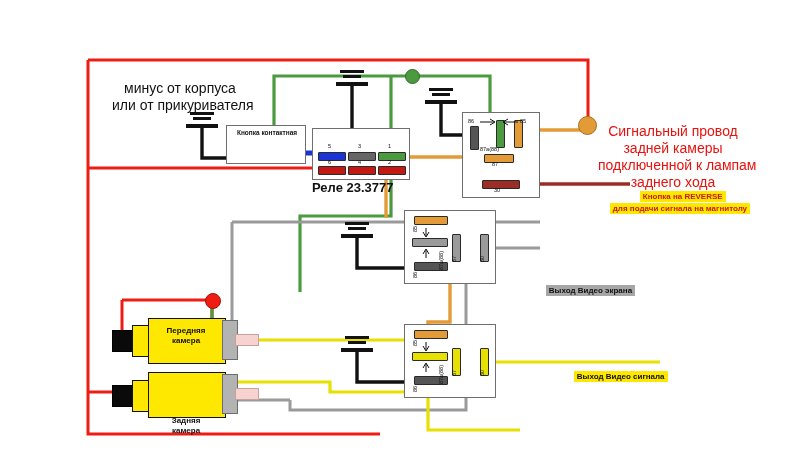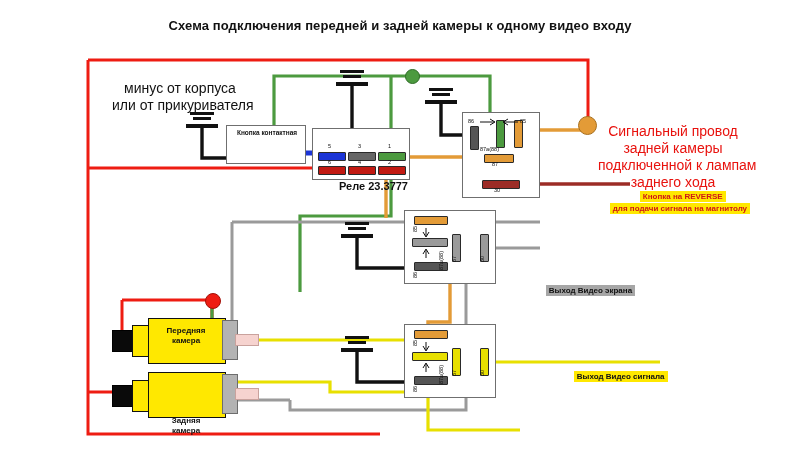--- a/index.html
+++ b/index.html
@@ -61,7 +61,6 @@
 
 <div id="stage">
 
-  <div class="title">Схема подключения передней и задней камеры к одному видео входу</div>
 
   <svg class="ov" viewBox="0 0 800 450">
 

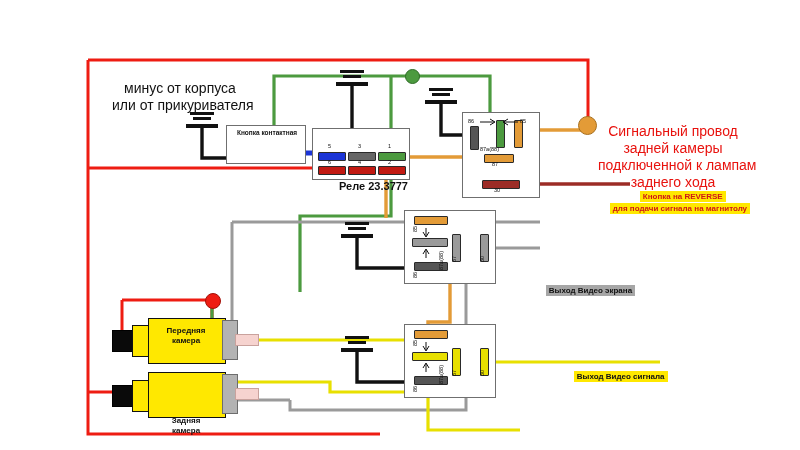--- a/index.html
+++ b/index.html
@@ -28,8 +28,8 @@
 
   
   .relay{position:absolute;background:#fff;border:1px solid #6f6f6f;}
-  .relay-name{position:absolute;font-size:11px;font-weight:bold;color:#111;
-              text-align:right;white-space:nowrap;}
+  .relay-name{position:absolute;font-size:13px;font-weight:bold;color:#111;
+              text-align:left;white-space:nowrap;}
   .pin-lbl{position:absolute;font-size:5.5px;color:#111;white-space:nowrap;
            font-family:"Liberation Sans",sans-serif;}
   .pin-lbl.vert{transform:rotate(-90deg);transform-origin:left top;}

